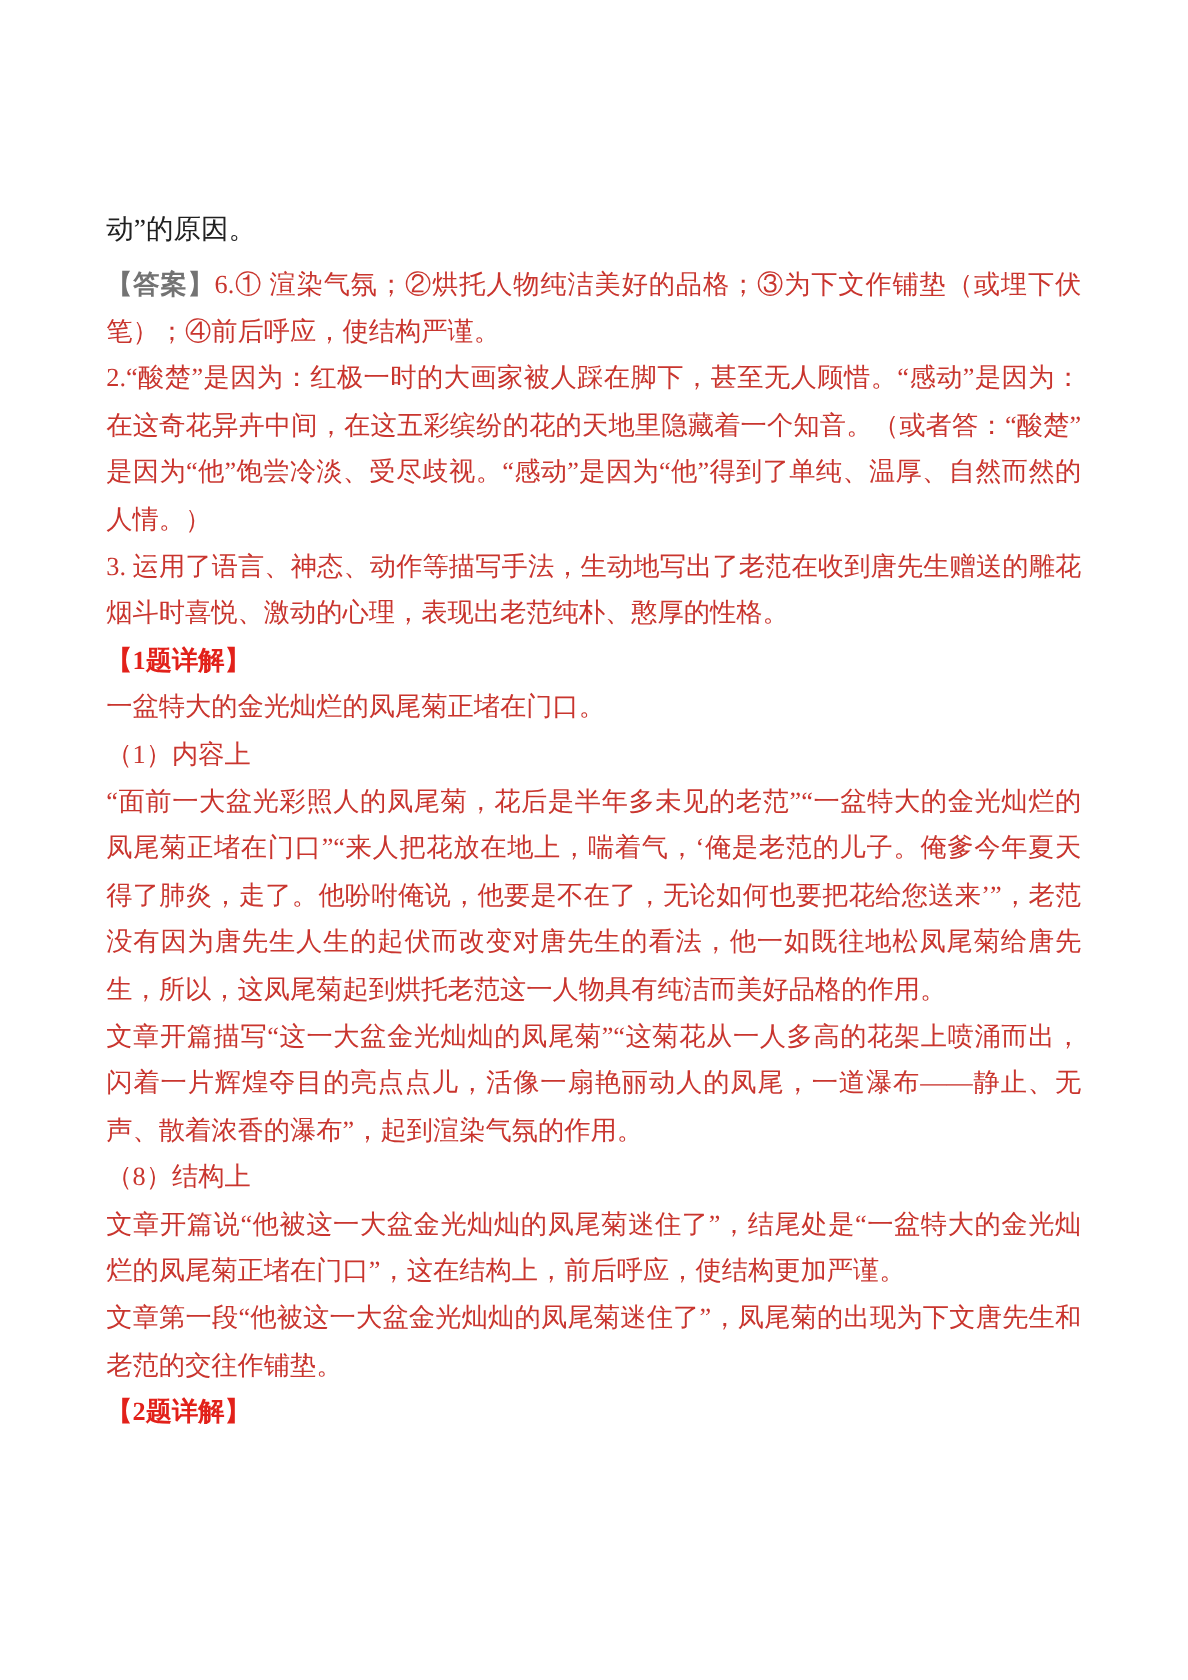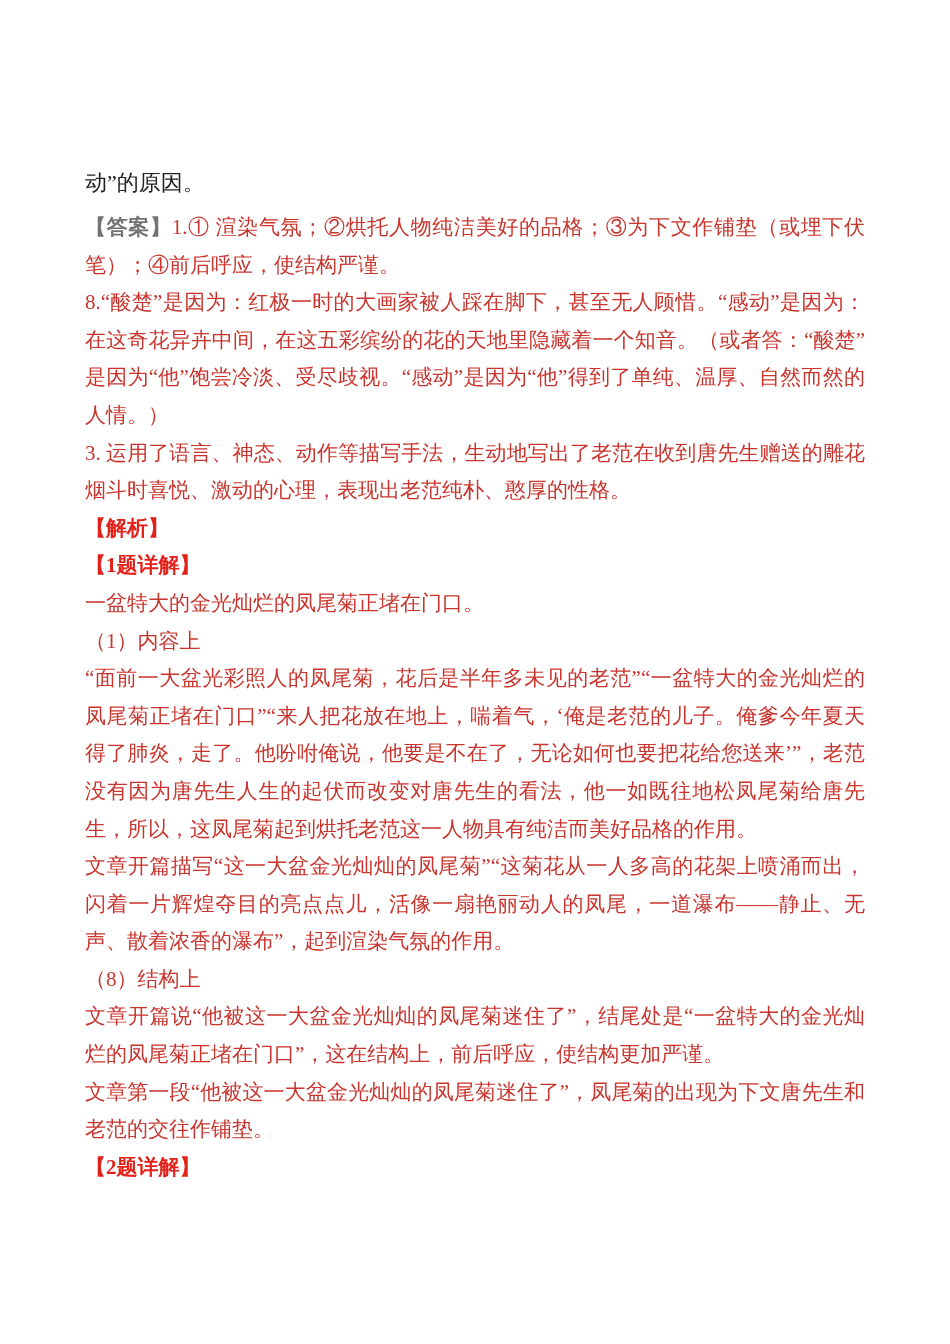--- a/index.html
+++ b/index.html
@@ -58,7 +58,7 @@
     <p class="para-black">动”的原因。</p>
 
 
-    <p class="para-red"><span class="red-bold">【答案】</span><span>1.① 渲染气氛；②烘托人物纯洁美好的品格；③为下文作铺垫（或埋下伏笔）；④前后呼应，使结构严谨。</span></p>
+    <p class="para-red"><span class="red-bold">【答案】</span><span>6.① 渲染气氛；②烘托人物纯洁美好的品格；③为下文作铺垫（或埋下伏笔）；④前后呼应，使结构严谨。</span></p>
 
     <p class="para-red">8.“酸楚”是因为：红极一时的大画家被人踩在脚下，甚至无人顾惜。“感动”是因为：在这奇花异卉中间，在这五彩缤纷的花的天地里隐藏着一个知音。（或者答：“酸楚”是因为“他”饱尝冷淡、受尽歧视。“感动”是因为“他”得到了单纯、温厚、自然而然的人情。）</p>
 

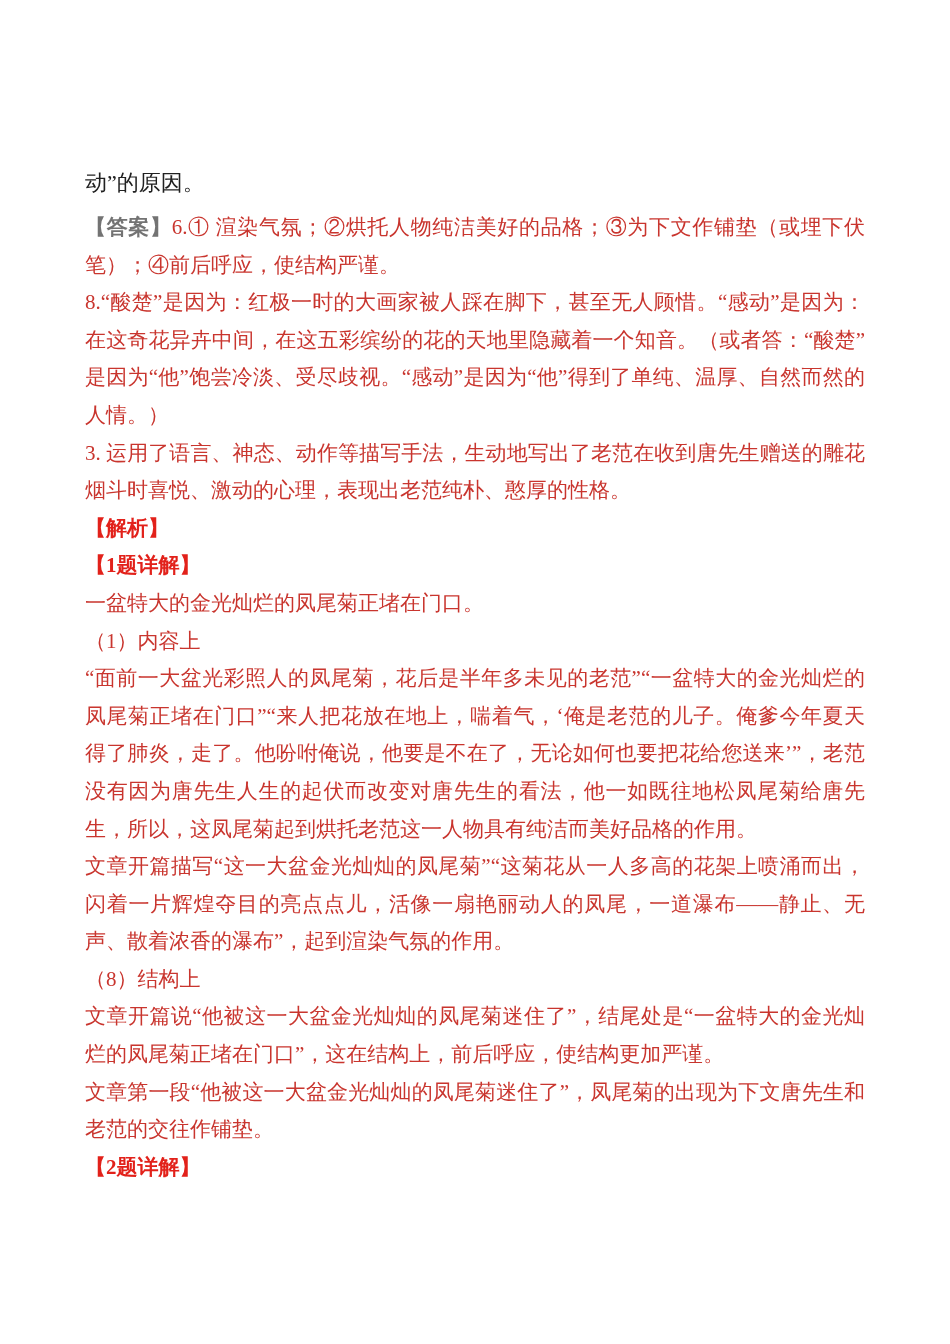--- a/index.html
+++ b/index.html
@@ -60,7 +60,7 @@
 
     <p class="para-red"><span class="red-bold">【答案】</span><span>6.① 渲染气氛；②烘托人物纯洁美好的品格；③为下文作铺垫（或埋下伏笔）；④前后呼应，使结构严谨。</span></p>
 
-    <p class="para-red">8.“酸楚”是因为：红极一时的大画家被人踩在脚下，甚至无人顾惜。“感动”是因为：在这奇花异卉中间，在这五彩缤纷的花的天地里隐藏着一个知音。（或者答：“酸楚”是因为“他”饱尝冷淡、受尽歧视。“感动”是因为“他”得到了单纯、温厚、自然而然的人情。）</p>
+    <p class="para-red">2.“酸楚”是因为：红极一时的大画家被人踩在脚下，甚至无人顾惜。“感动”是因为：在这奇花异卉中间，在这五彩缤纷的花的天地里隐藏着一个知音。（或者答：“酸楚”是因为“他”饱尝冷淡、受尽歧视。“感动”是因为“他”得到了单纯、温厚、自然而然的人情。）</p>
 
     <p class="para-red">3. 运用了语言、神态、动作等描写手法，生动地写出了老范在收到唐先生赠送的雕花烟斗时喜悦、激动的心理，表现出老范纯朴、憨厚的性格。</p>
 

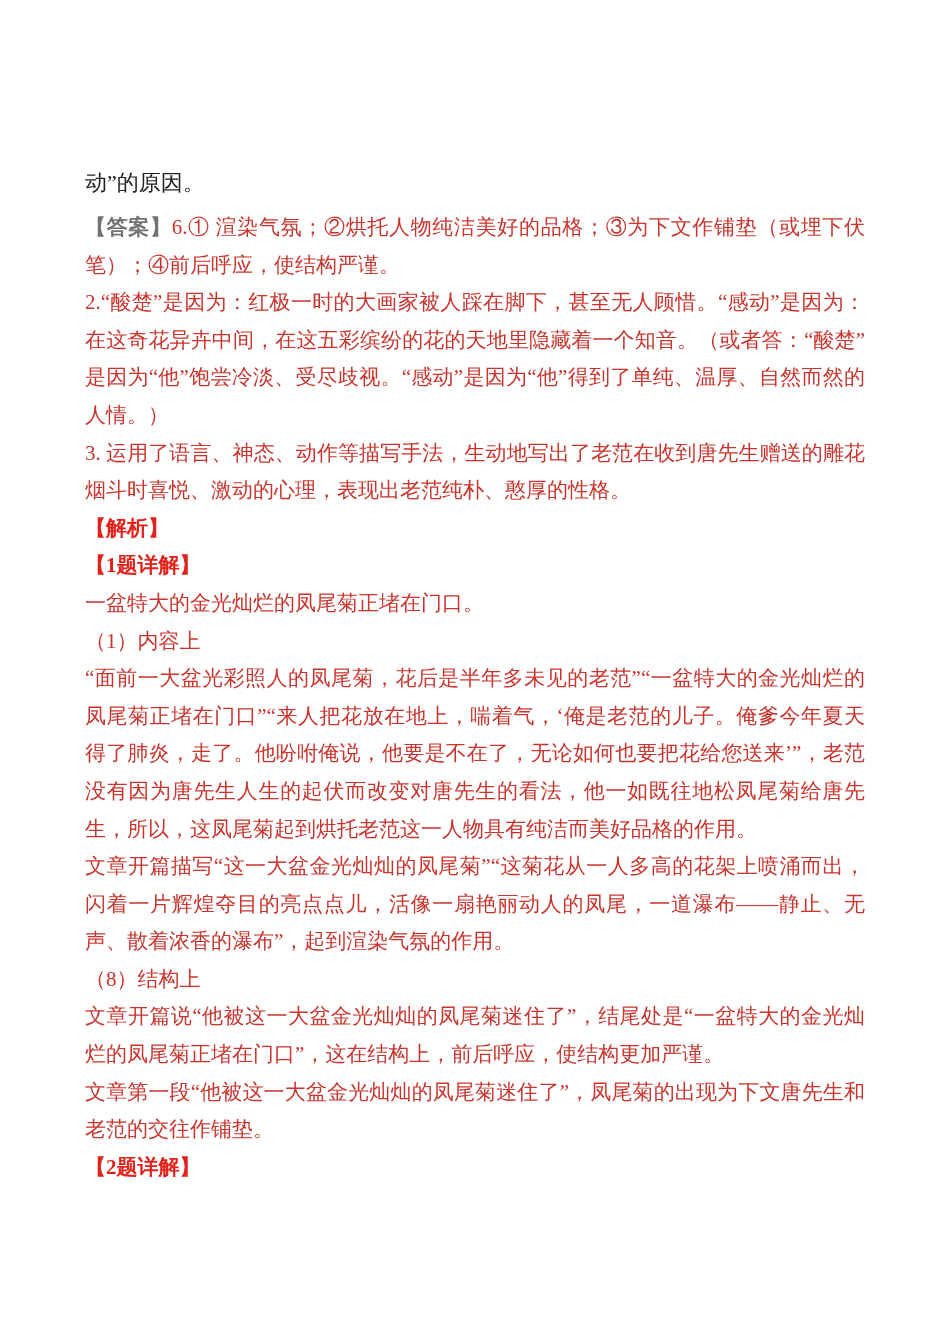--- a/index.html
+++ b/index.html
@@ -64,7 +64,6 @@
 
     <p class="para-red">3. 运用了语言、神态、动作等描写手法，生动地写出了老范在收到唐先生赠送的雕花烟斗时喜悦、激动的心理，表现出老范纯朴、憨厚的性格。</p>
 
-    <p class="heading-red">【解析】</p>
 
     <p class="heading-red">【1题详解】</p>
 

